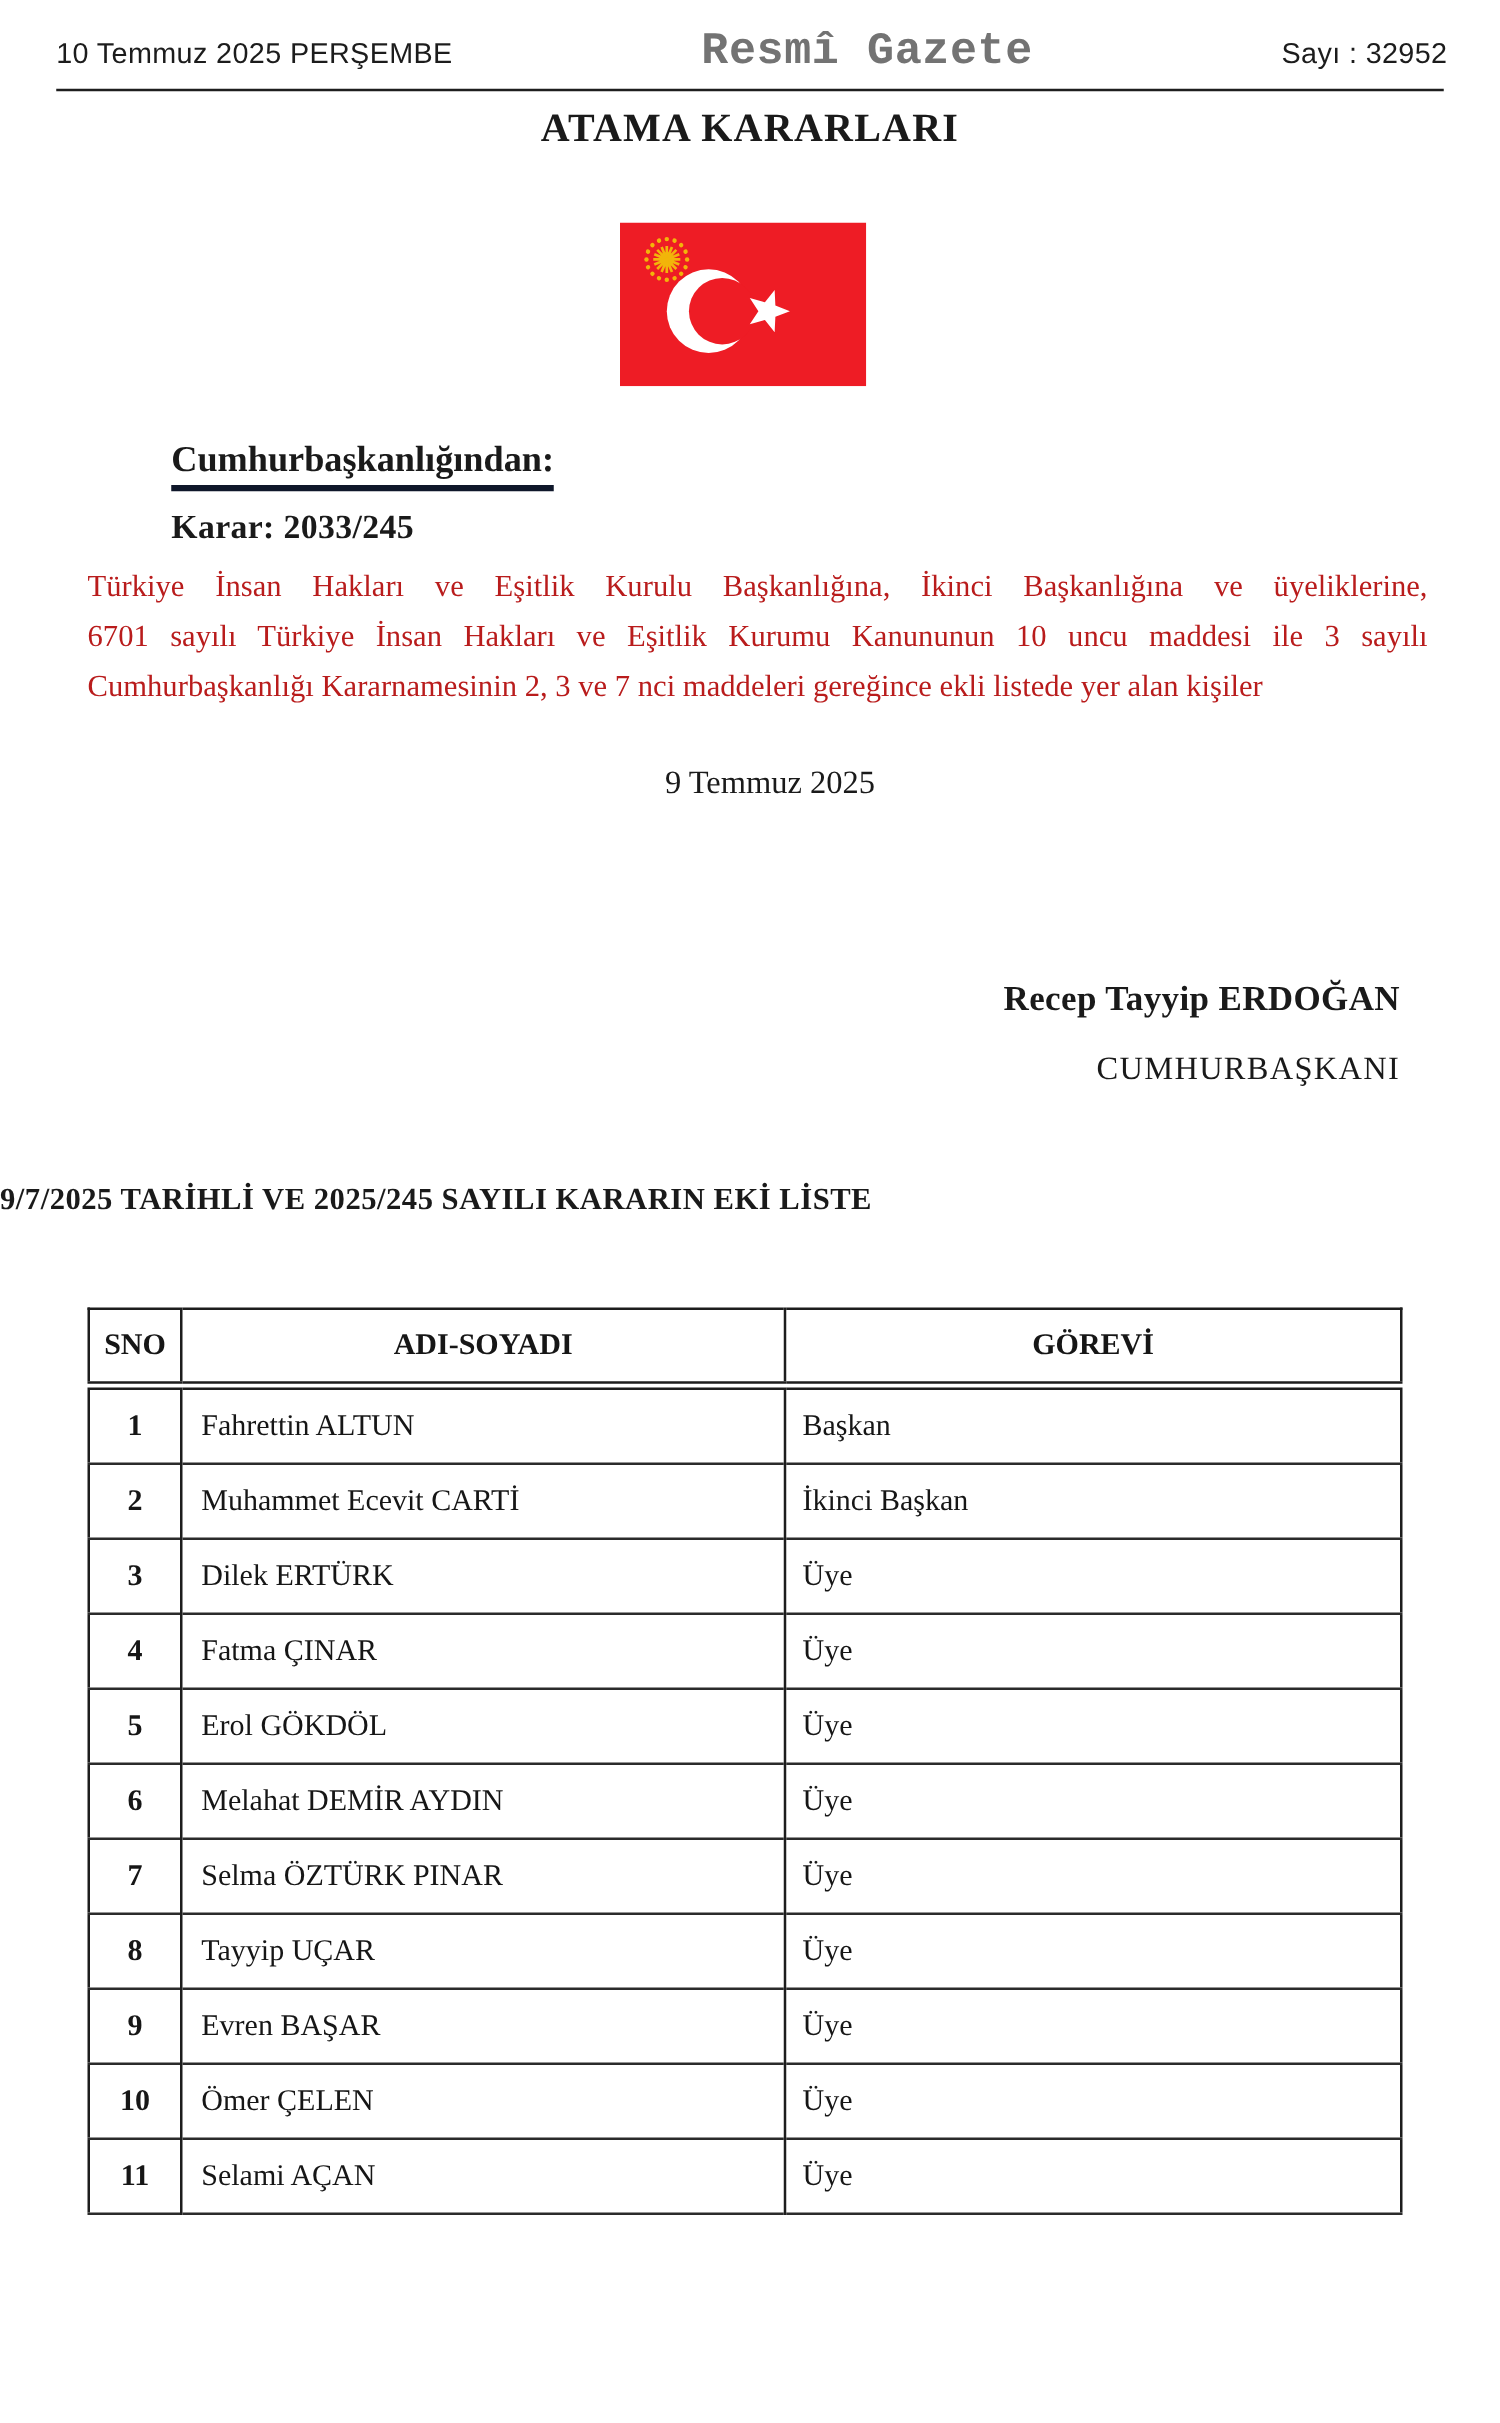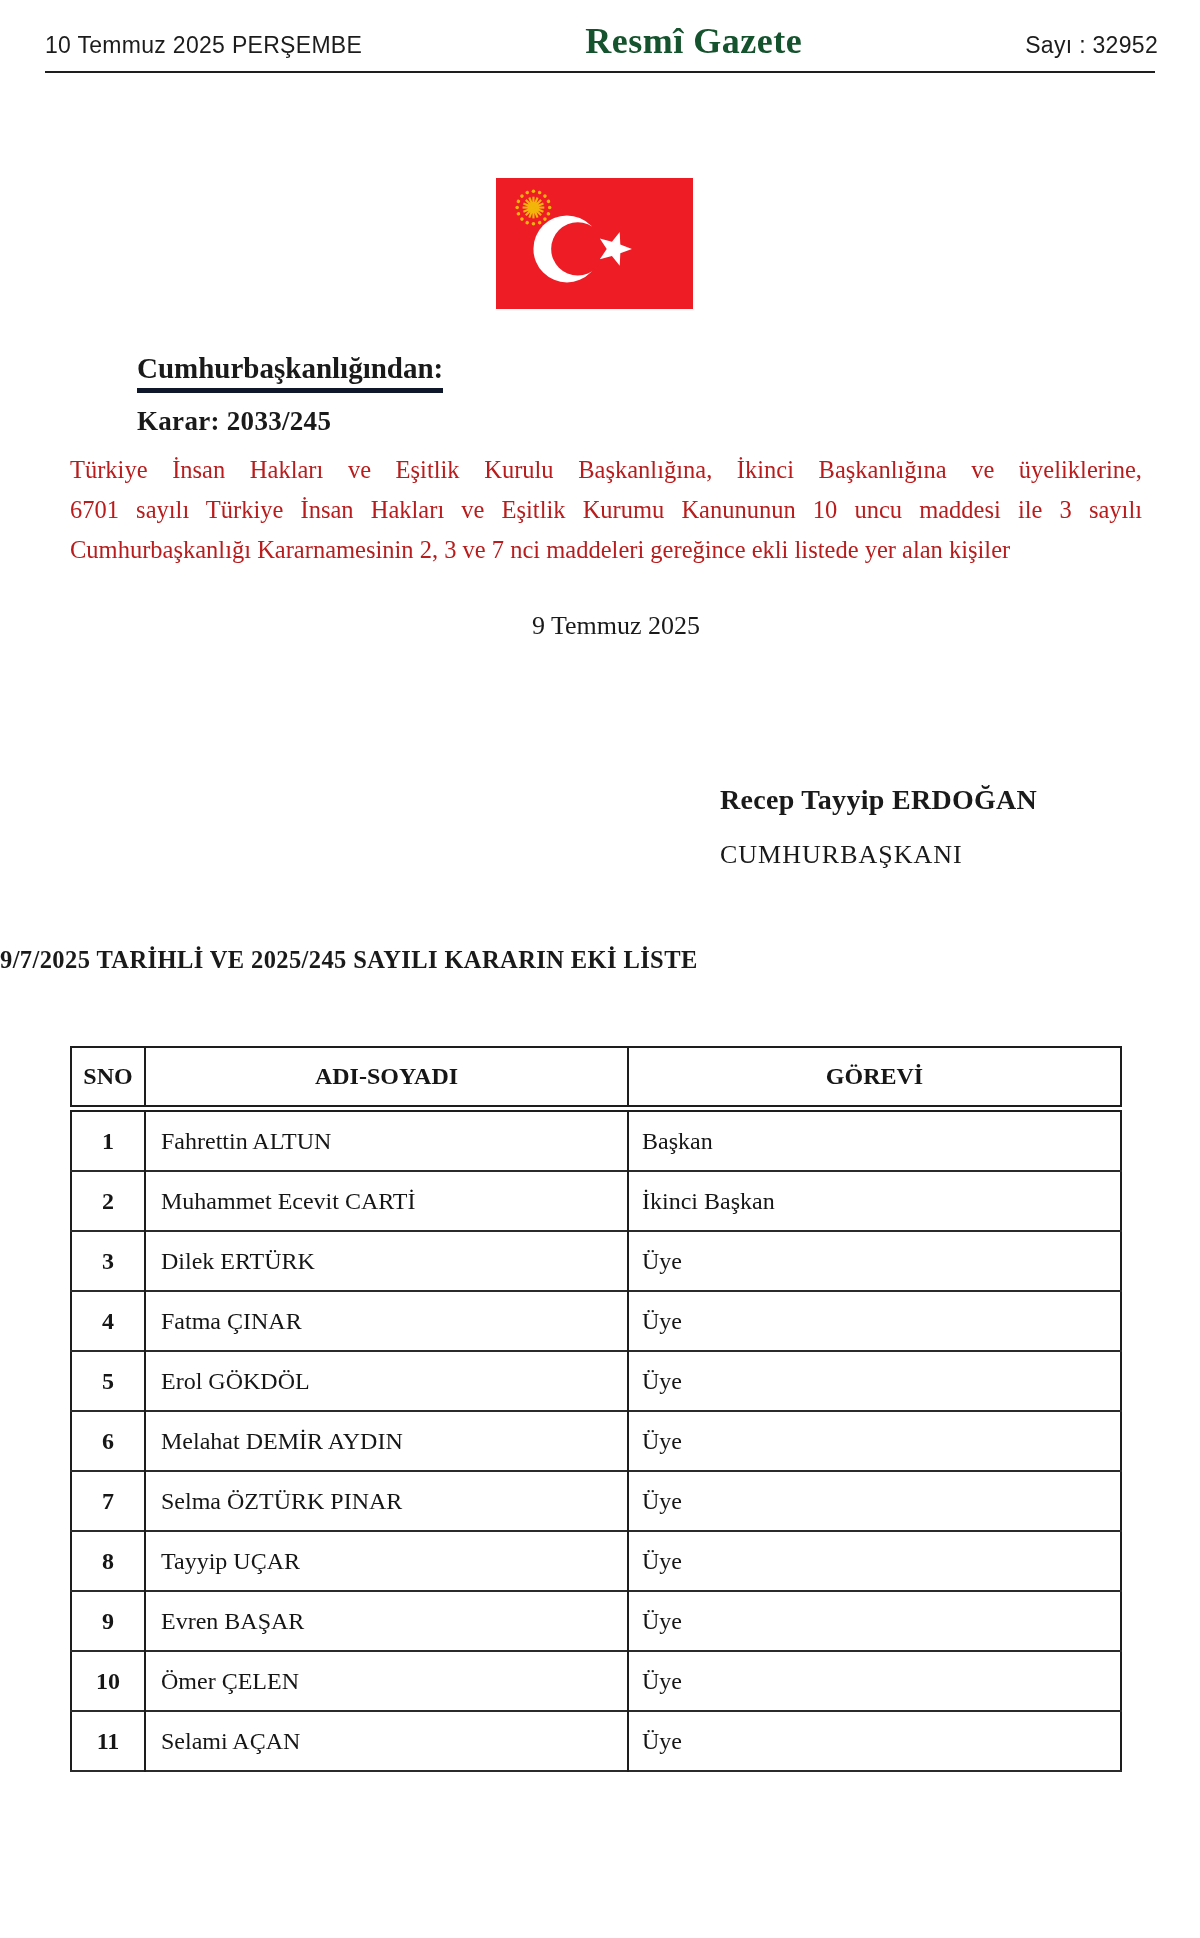--- a/index.html
+++ b/index.html
@@ -22,8 +22,8 @@
     font-size:23px;color:#1c1c1c;letter-spacing:.3px;
   }
   .masthead-title{
-    font-family:Liberation Serif, serif;
-    font-size:36px;font-weight:bold;color:#14532d;letter-spacing:.5px;
+    font-family:Liberation Mono, monospace;
+    font-size:36px;font-weight:bold;color:#737373;letter-spacing:.5px;
   }
   .masthead-rule{
     position:absolute;top:71px;left:45px;width:1110px;height:2px;

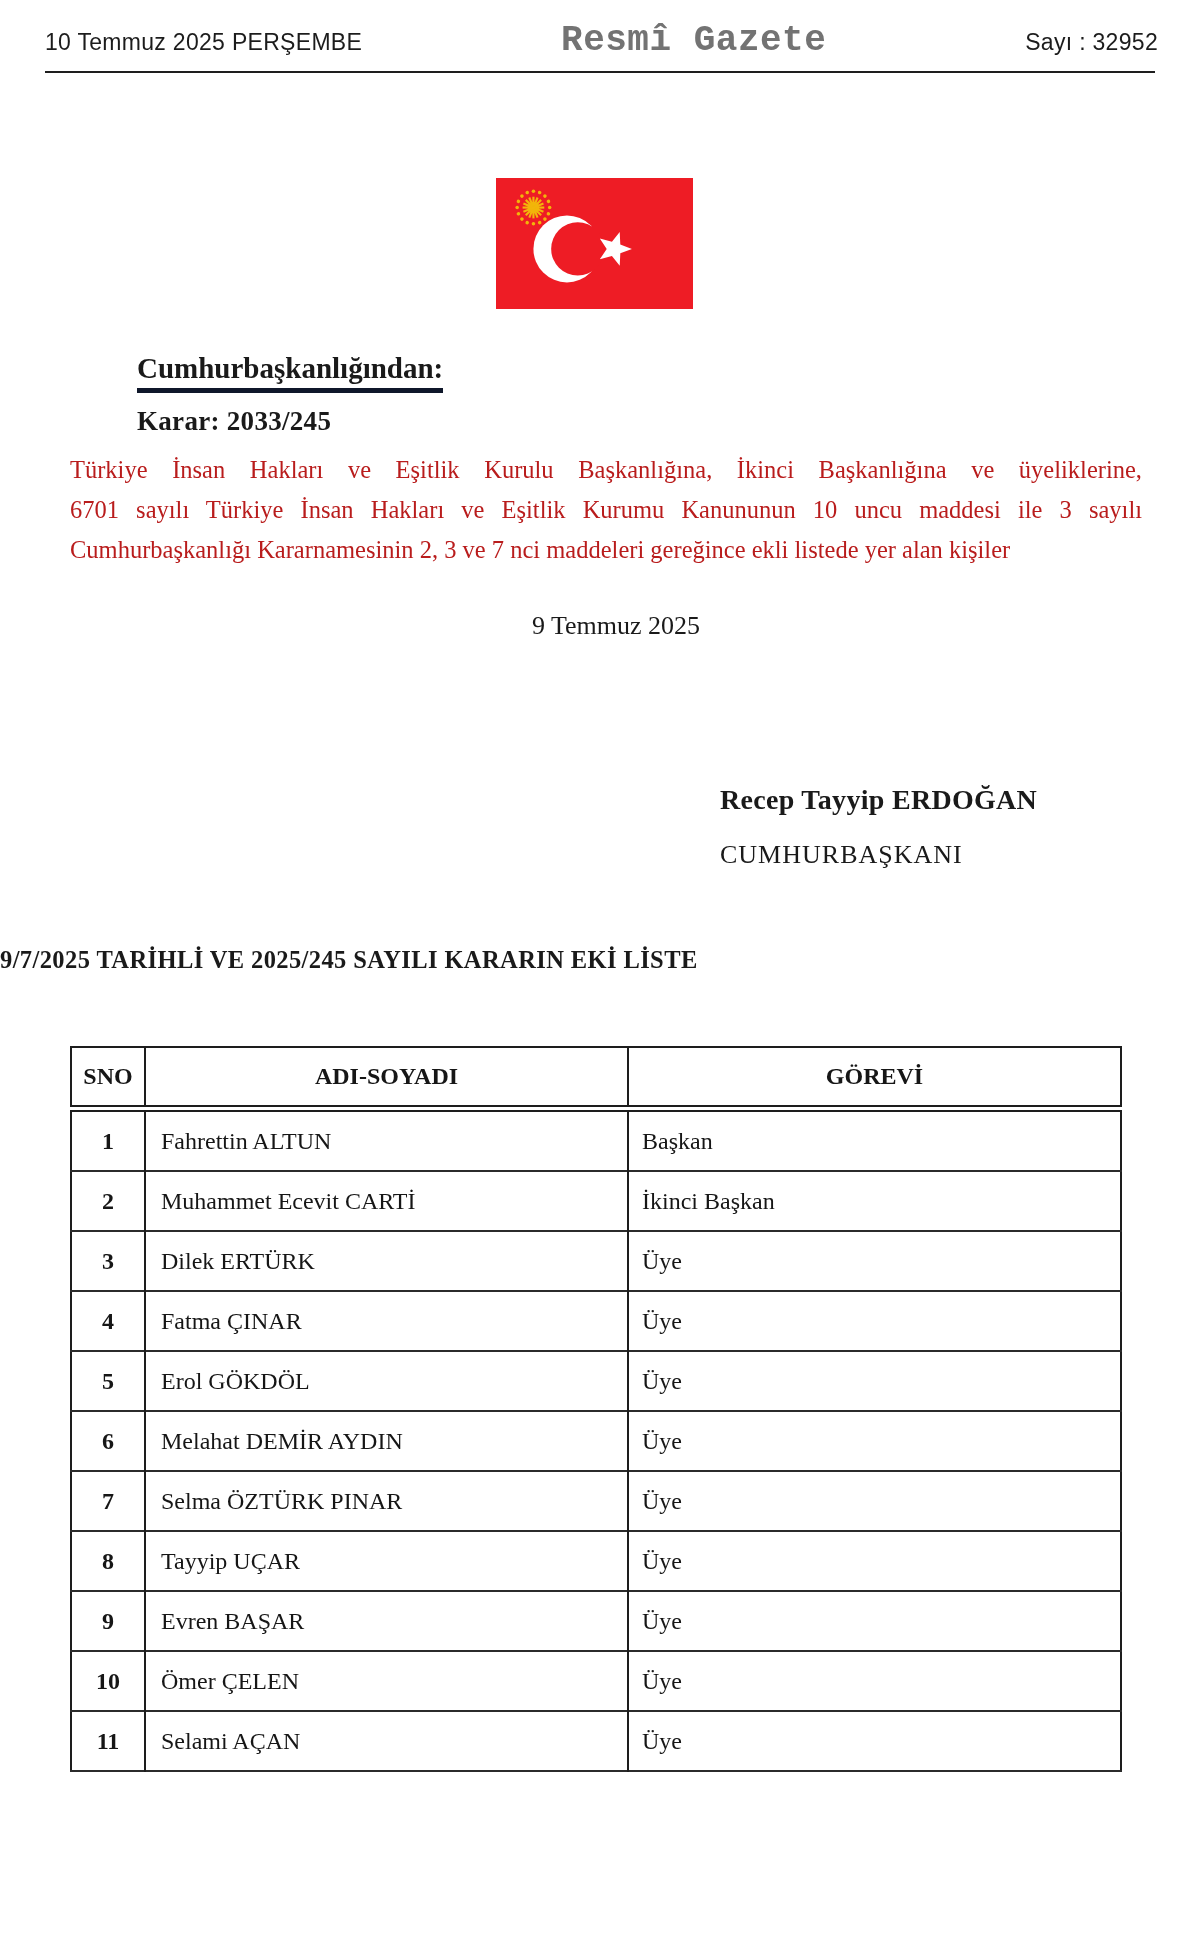--- a/index.html
+++ b/index.html
@@ -97,6 +97,7 @@
   </div>
   <div class="masthead-rule"></div>
 
+  <div class="doc-title">ATAMA KARARLARI</div>
 
   <svg class="flag" width="197" height="131" viewBox="0 0 200 133">
     <rect x="0" y="0" width="200" height="133" fill="#ee1c25"></rect>

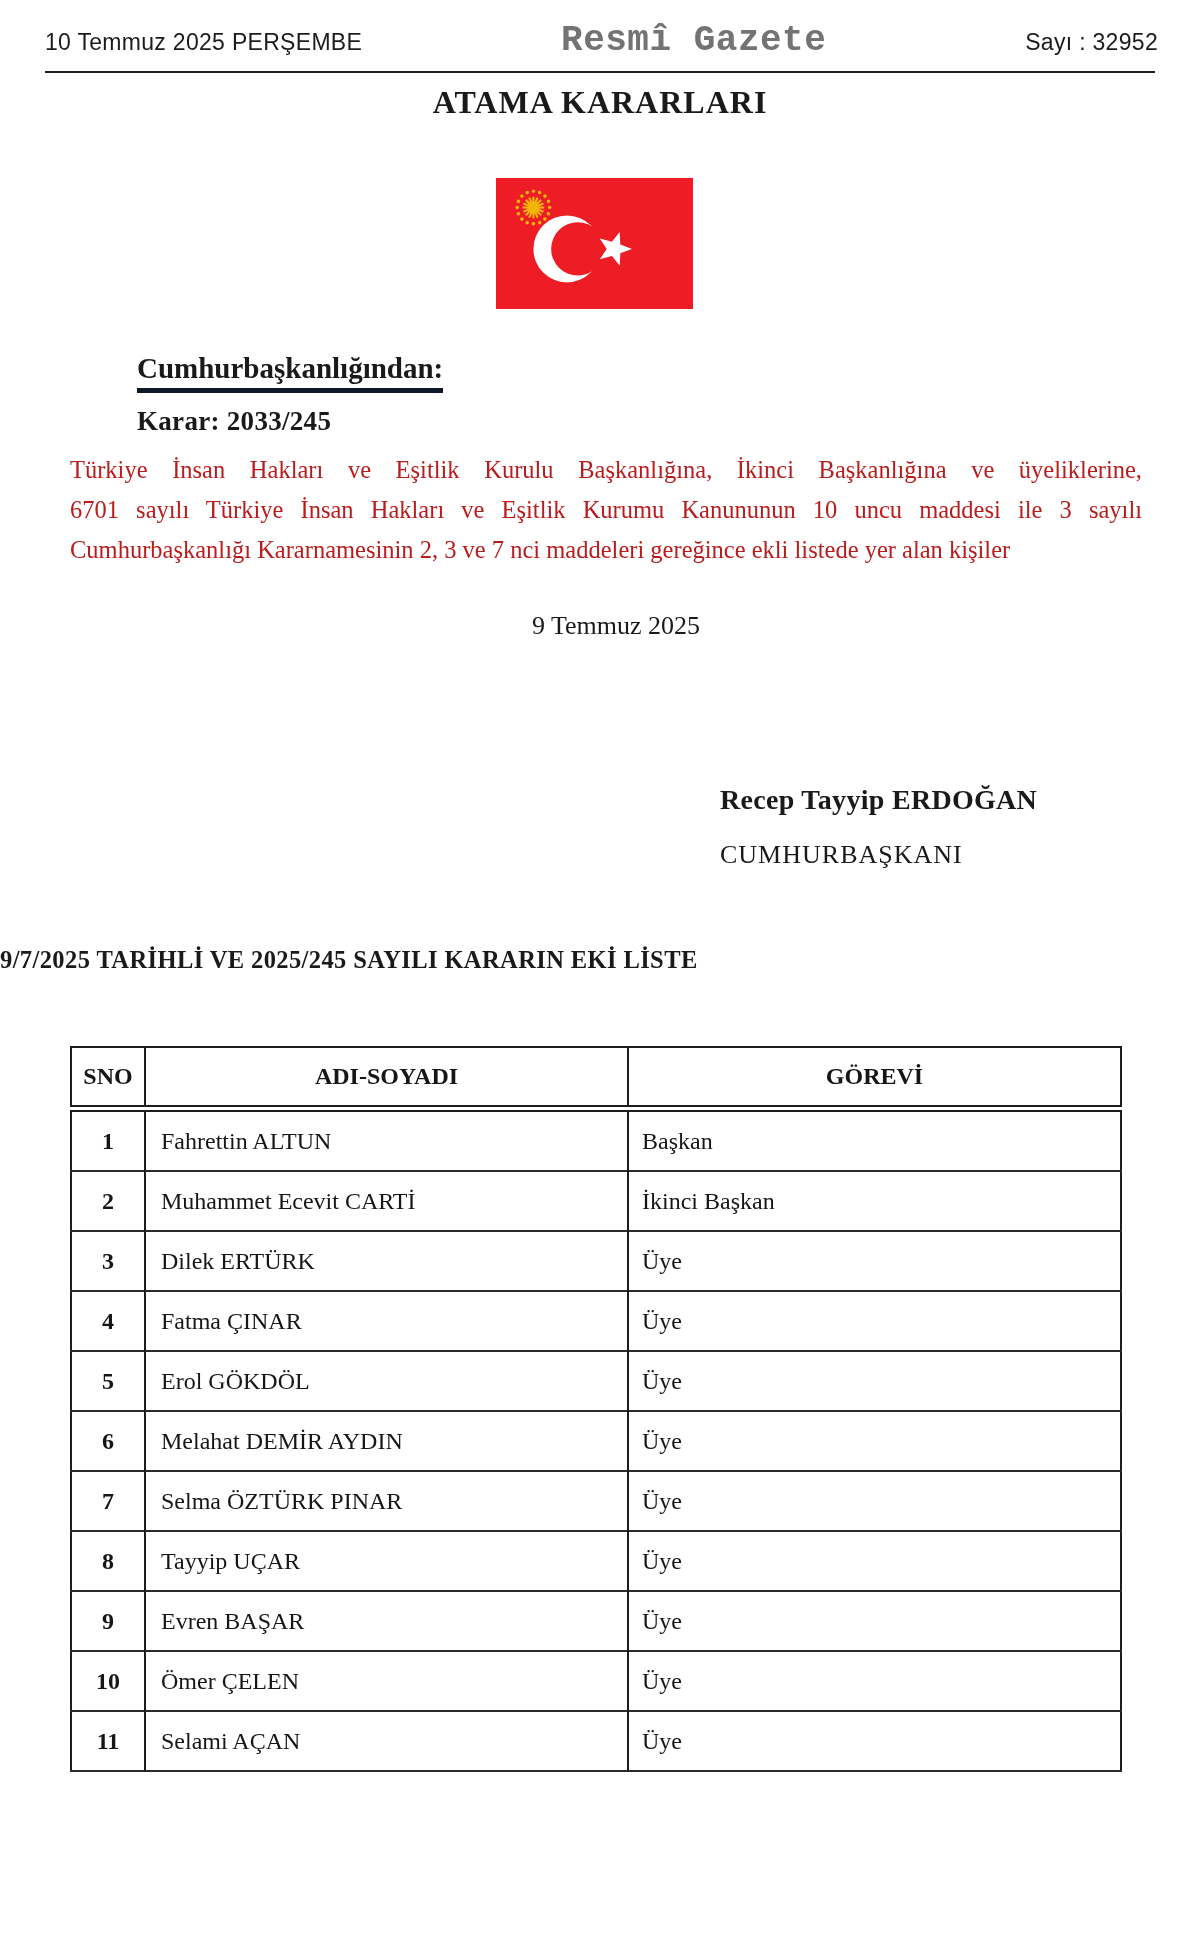--- a/index.html
+++ b/index.html
@@ -58,7 +58,7 @@
   }
   
   .signature{
-    position:absolute;top:784px;left:720px;width:400px;text-align:left;
+    position:absolute;top:784px;left:720px;width:400px;text-align:right;
   }
   .signatory{font-size:28px;font-weight:bold;letter-spacing:.3px;}
   .signatory-title{margin-top:24px;font-size:26px;letter-spacing:1px;}

